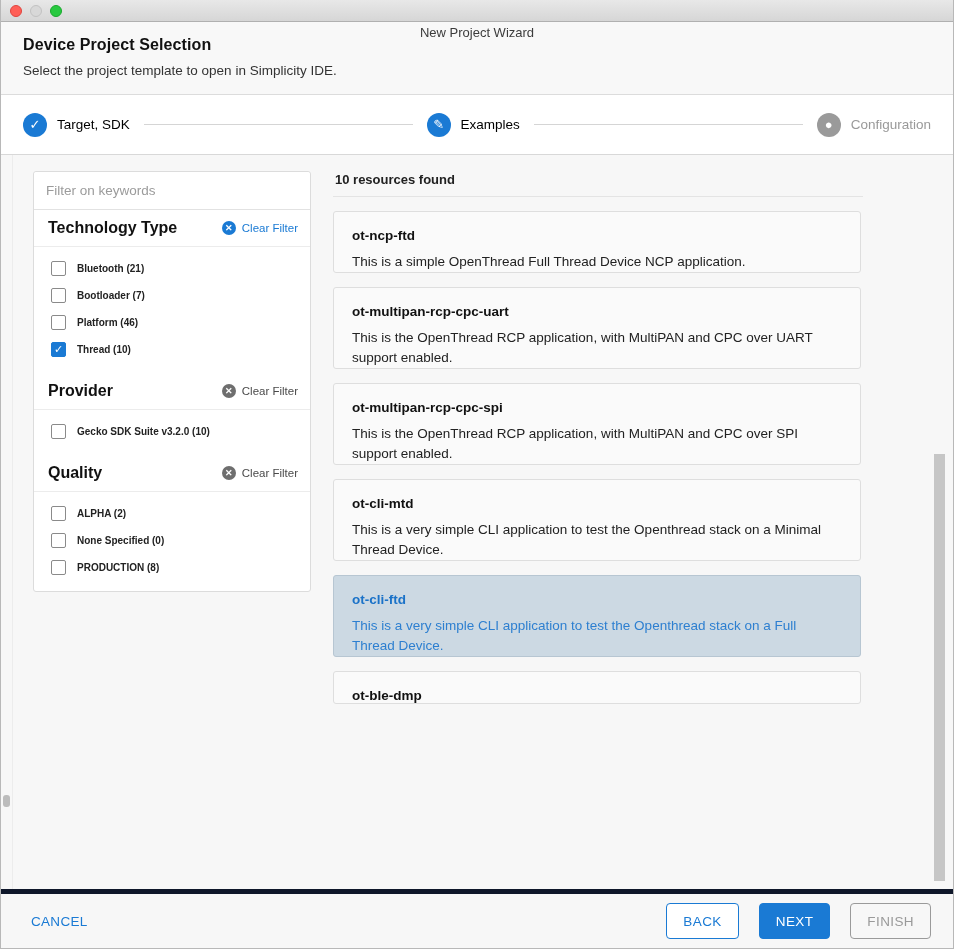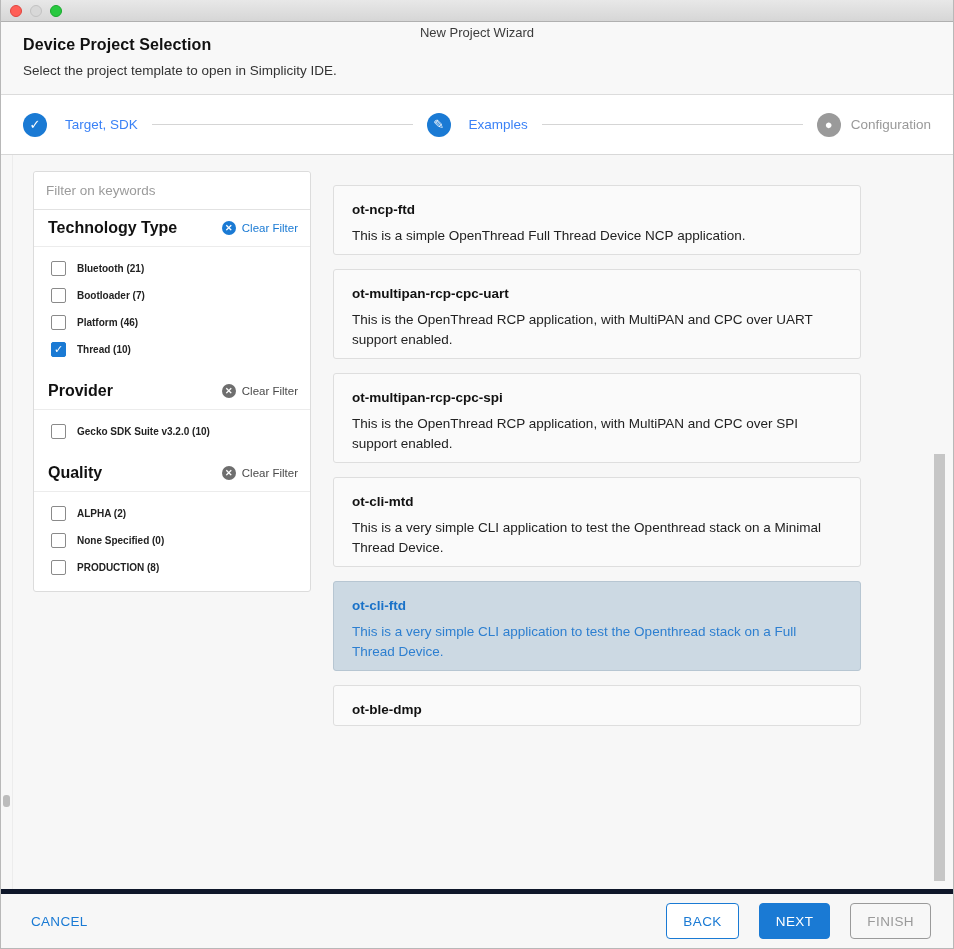--- a/index.html
+++ b/index.html
@@ -66,7 +66,7 @@
   .step-circle.current { background: #1a7ad4; }
   .step-circle.todo { background: #9a9a9a; }
   .step-label { font-size: 13.5px; }
-  .step-label.active { color: #3b82f6; margin-left: 8px; }
+  .step-label.active { color: #000000; }
   .step-label.muted { color: #999; }
   .step-line { flex: 1 1 auto; height: 1px; background: #d5d5d5; margin: 0 14px; }
 

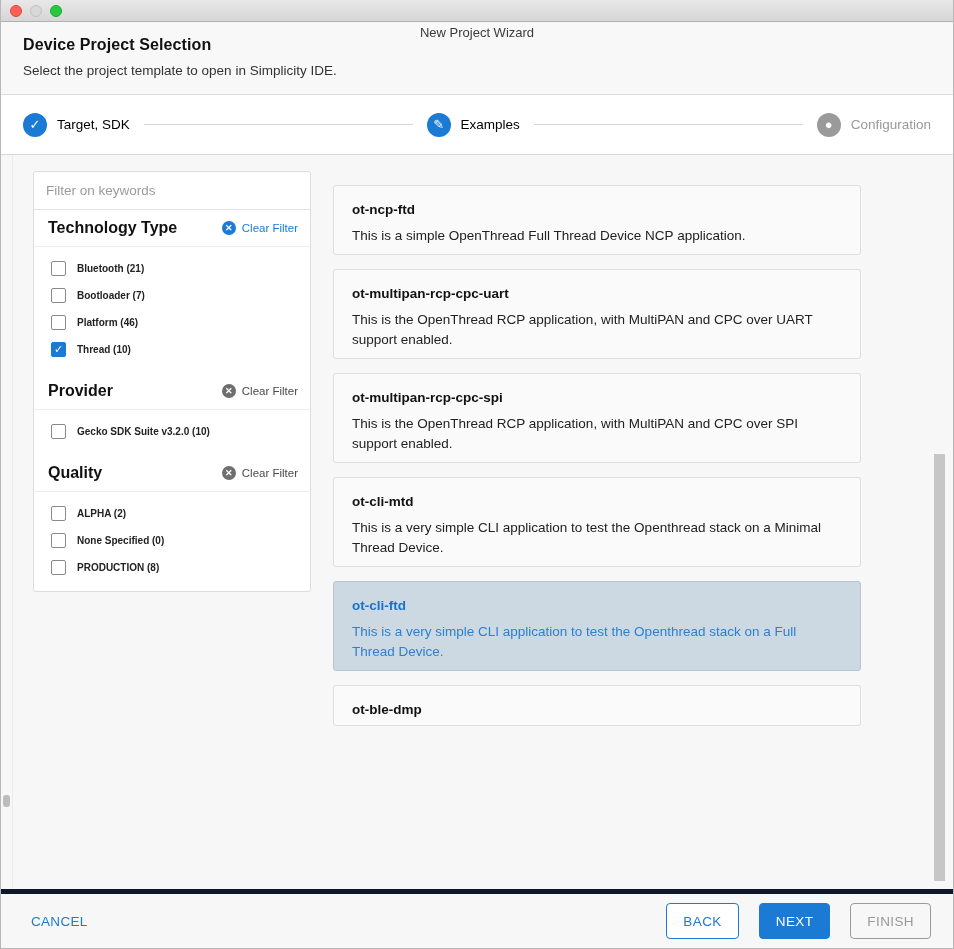--- a/index.html
+++ b/index.html
@@ -323,6 +323,7 @@
       </div>
 
       <div class="results">
+        <div class="results-count">10 resources found</div>
         <div class="cards">
             <div class="card">
               <div class="card-title">ot-ncp-ftd</div>

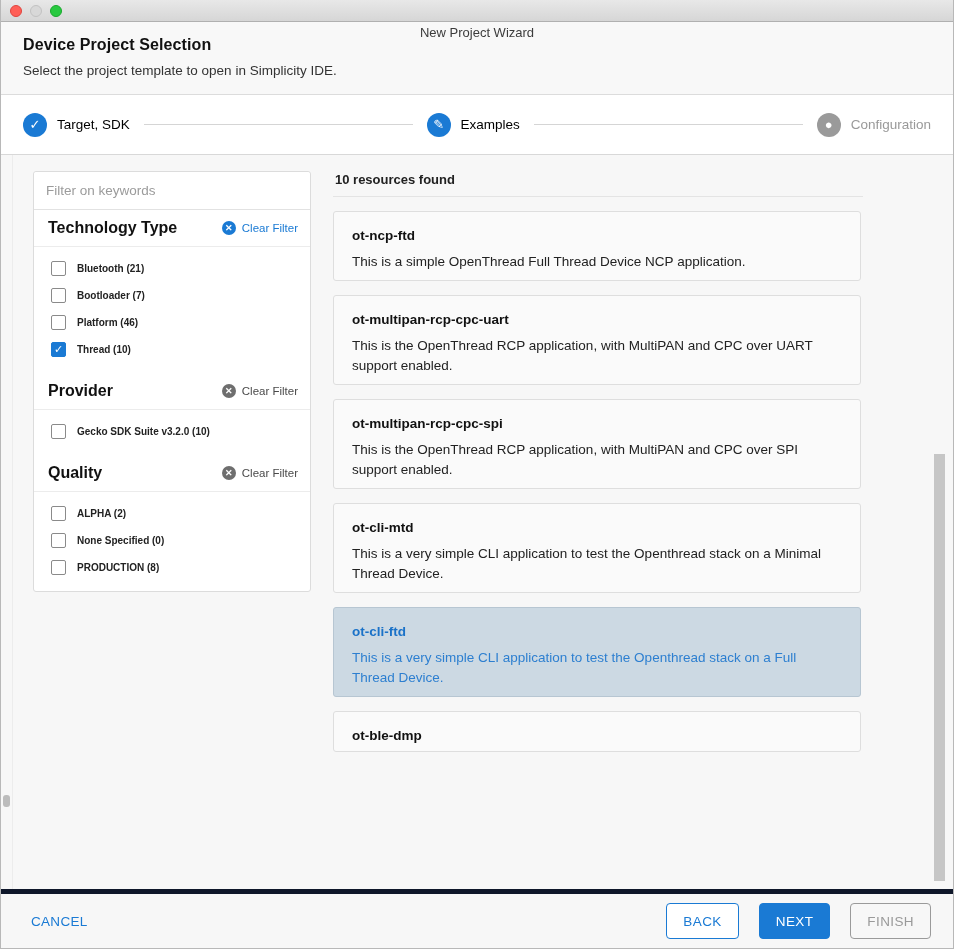--- a/index.html
+++ b/index.html
@@ -162,7 +162,7 @@
     background: #fafafa;
     border: 1px solid #dedede;
     border-radius: 3px;
-    padding: 16px 18px 8px 18px;
+    padding: 16px 18px 0 18px;
     cursor: pointer;
   }
   .card.selected {

